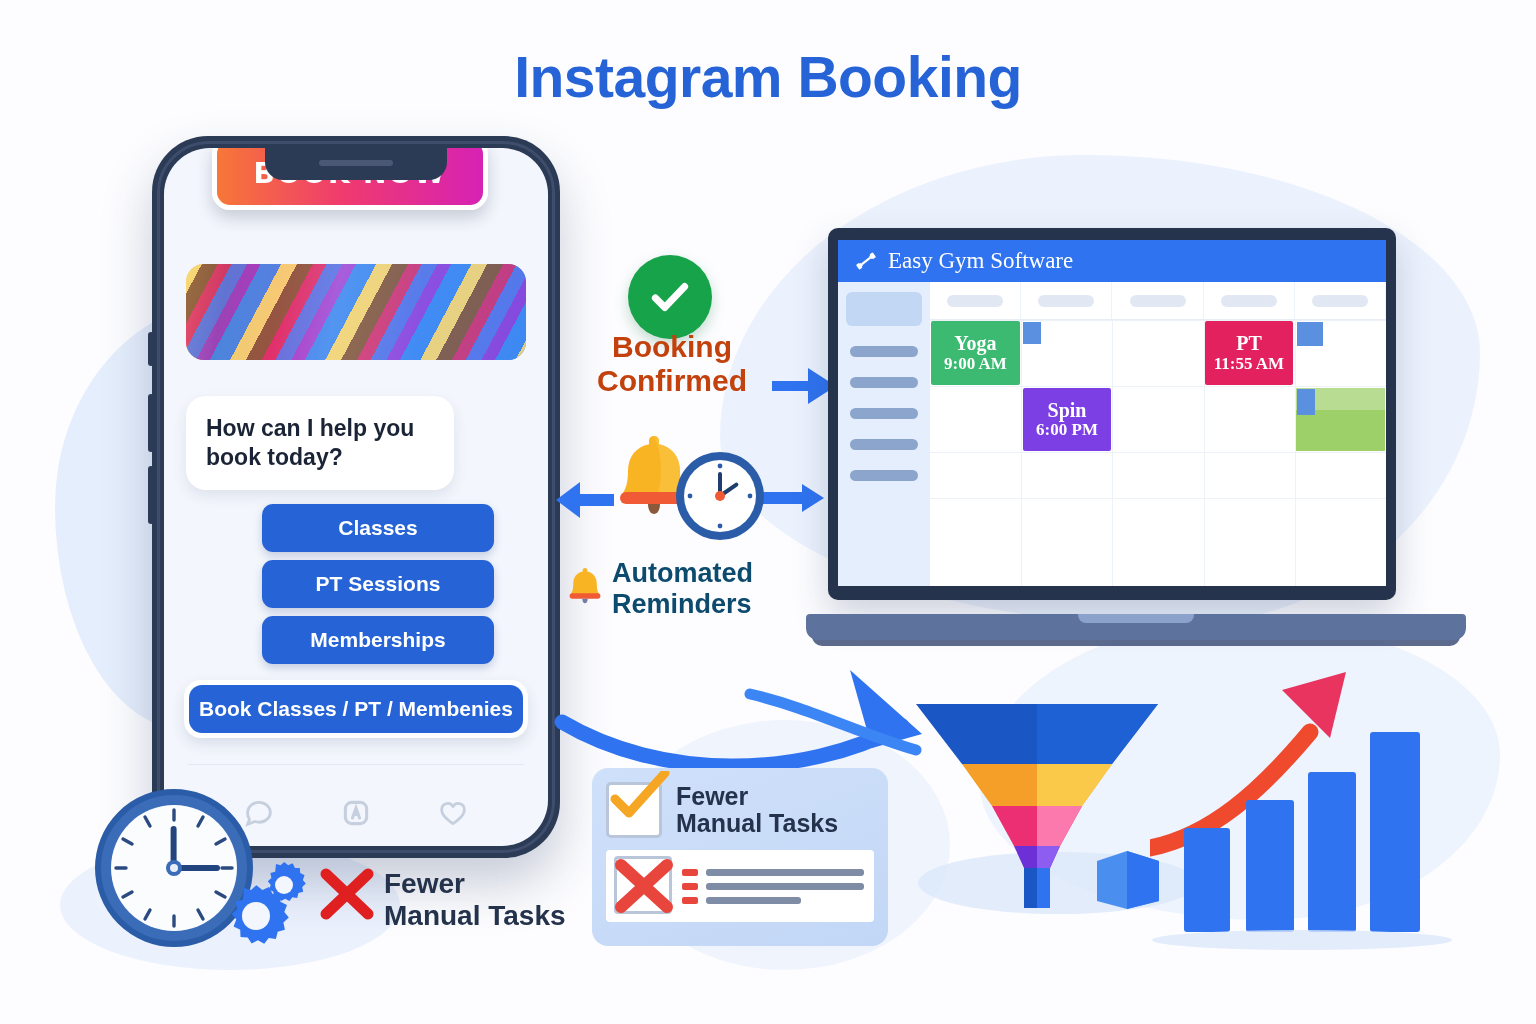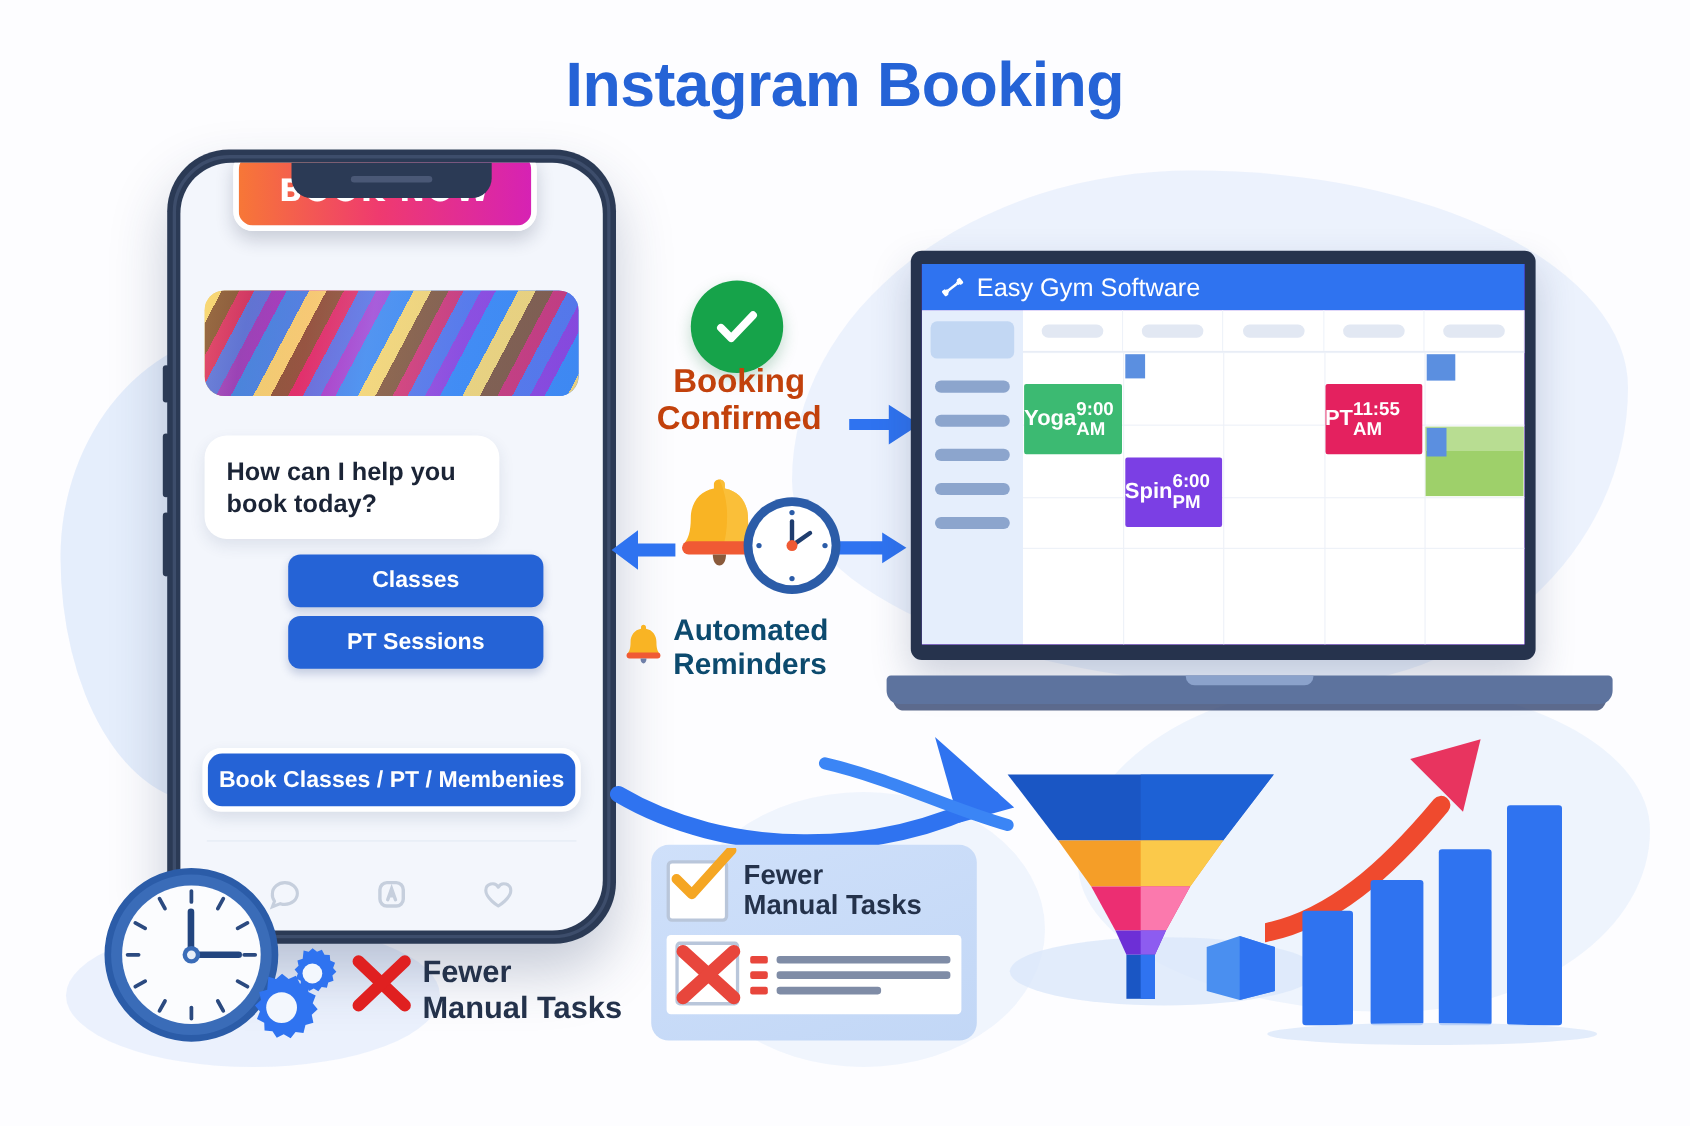--- a/index.html
+++ b/index.html
@@ -162,7 +162,7 @@
     background:#26334d; border-radius:10px; padding:12px 10px 14px 10px;
     box-shadow:0 16px 36px rgba(40,60,100,.22);
   }
-  #laptop-screen { width:100%; height:100%; background:#6d28d9; overflow:hidden; position:relative;}
+  #laptop-screen { width:100%; height:100%; background:#fdba74; overflow:hidden; position:relative;font-family:Liberation Serif, serif;}
   #app-bar {
     height:42px; background:#2f73f0; display:flex; align-items:center; gap:10px; padding:0 16px;
   }

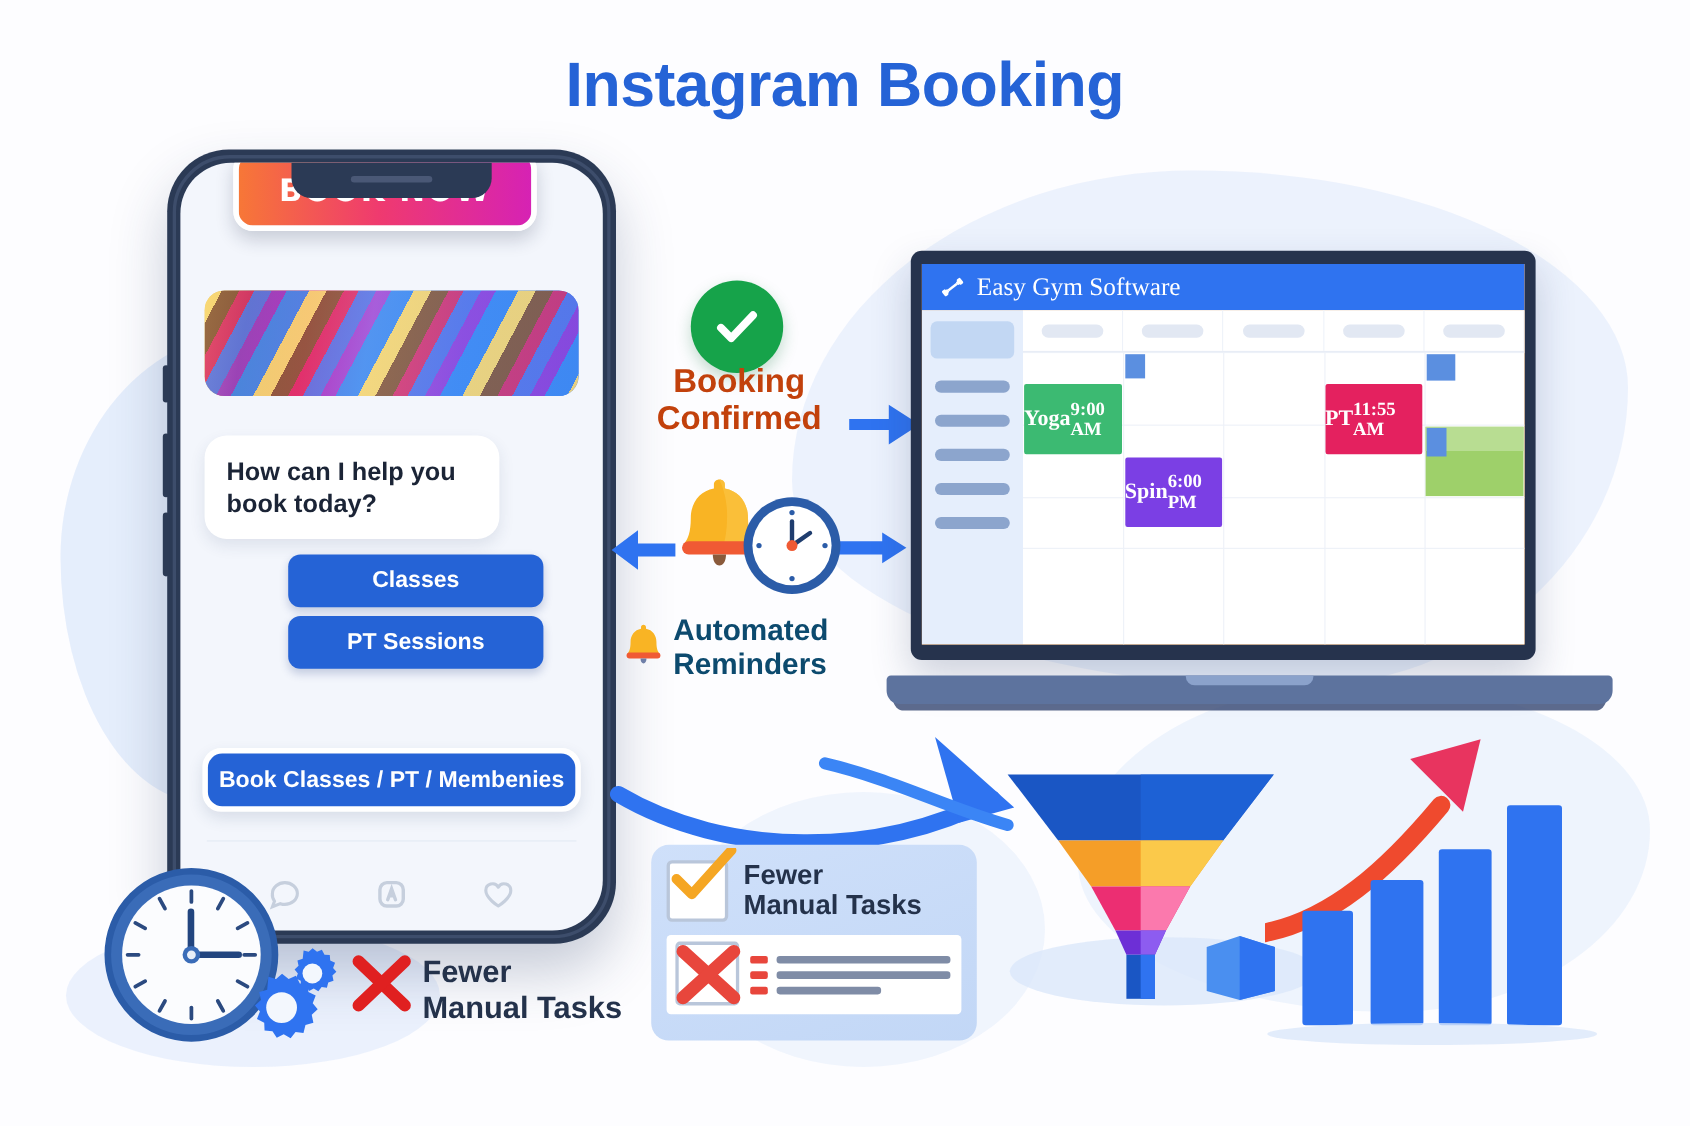--- a/index.html
+++ b/index.html
@@ -180,8 +180,8 @@
   #cal-grid .hline { position:absolute; left:0; right:0; height:1px; background:#edf1f8;}
   .event {
     position:absolute; border-radius:2px; color:#fff;
-    display:flex; flex-direction:row; align-items:center; justify-content:center;
-    font-weight:700; line-height:1.08; cursor:pointer;margin-top:28px;
+    display:flex; flex-direction:column; align-items:center; justify-content:center;
+    font-weight:700; line-height:1.08; cursor:pointer;
   }
   .event .ttl { font-size:20px; }
   .event .tm  { font-size:17px; }

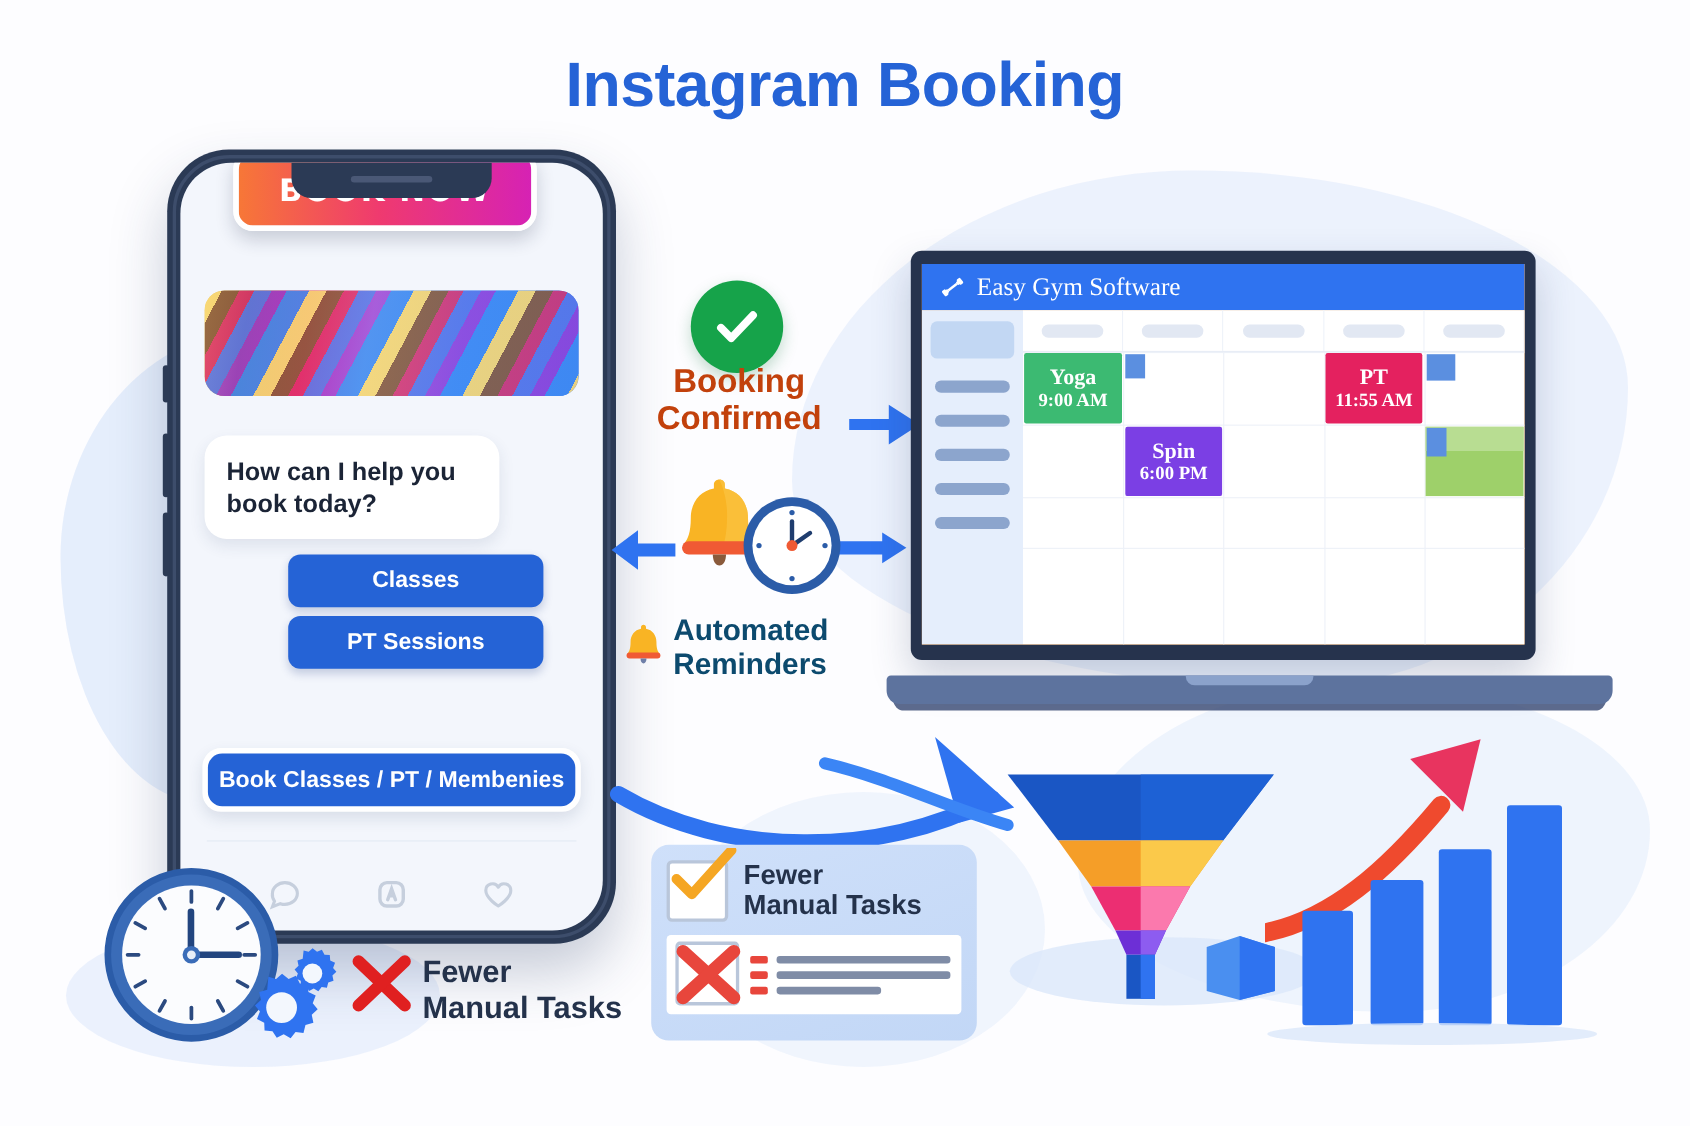--- a/index.html
+++ b/index.html
@@ -268,6 +268,7 @@
 
       <div class="chat-btn c1">Classes</div>
       <div class="chat-btn c2">PT Sessions</div>
+      <div class="chat-btn c3">Memberships</div>
 
       <div id="cta">
         <div class="inner">Book Classes / PT / Membenies</div>

